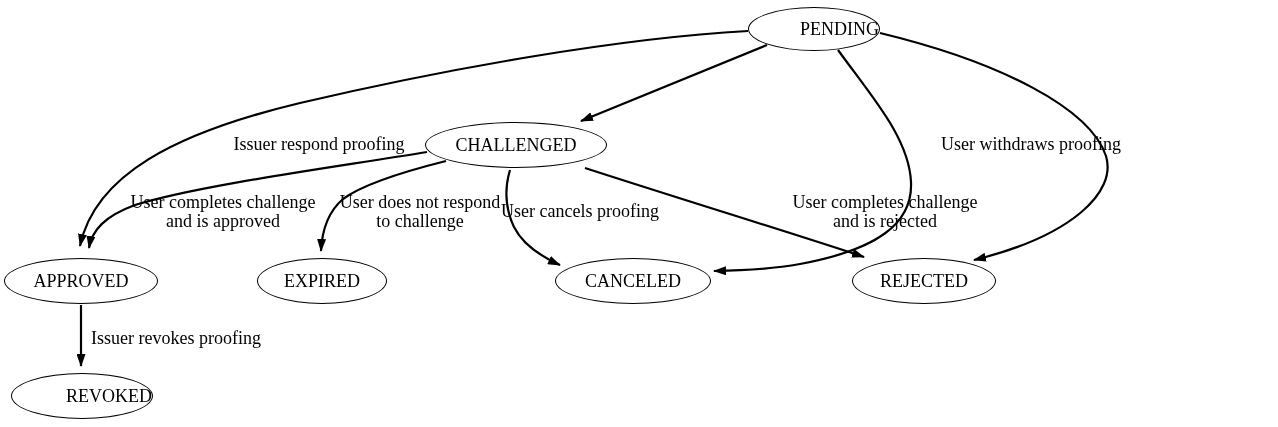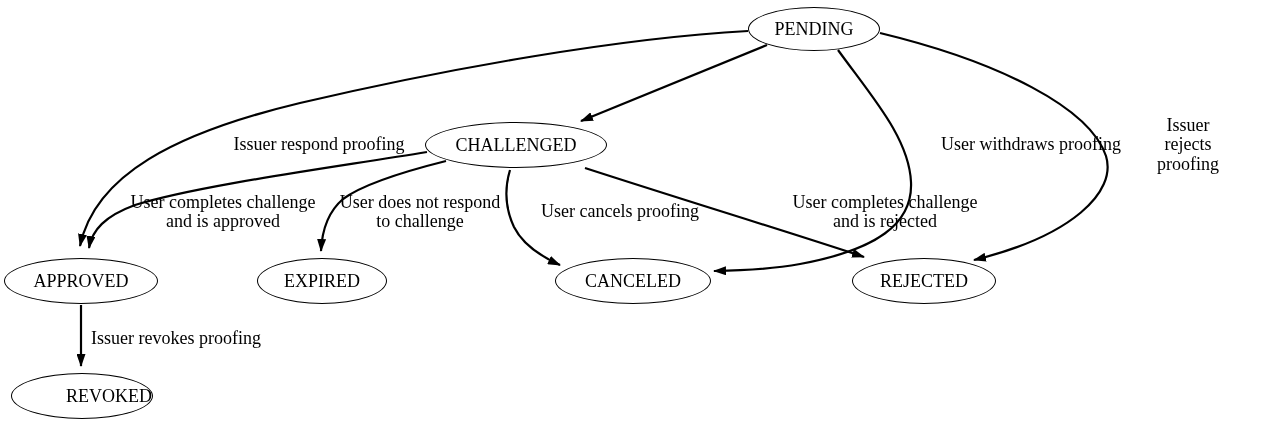--- a/index.html
+++ b/index.html
@@ -65,7 +65,7 @@
     <path class="edge" d="M 81,305 L 81,366" marker-end="url(#arrow)"></path>
   </svg>
 
-  <div class="node" style="left:748px; top:7px;  width:132px; height:44px;">
+  <div class="node" style="left:748px; top:7px;  width:132px; height:44px;justify-content:flex-end;">
     <span>PENDING</span>
   </div>
   <div class="node" style="left:425px; top:122px; width:182px; height:46px;">

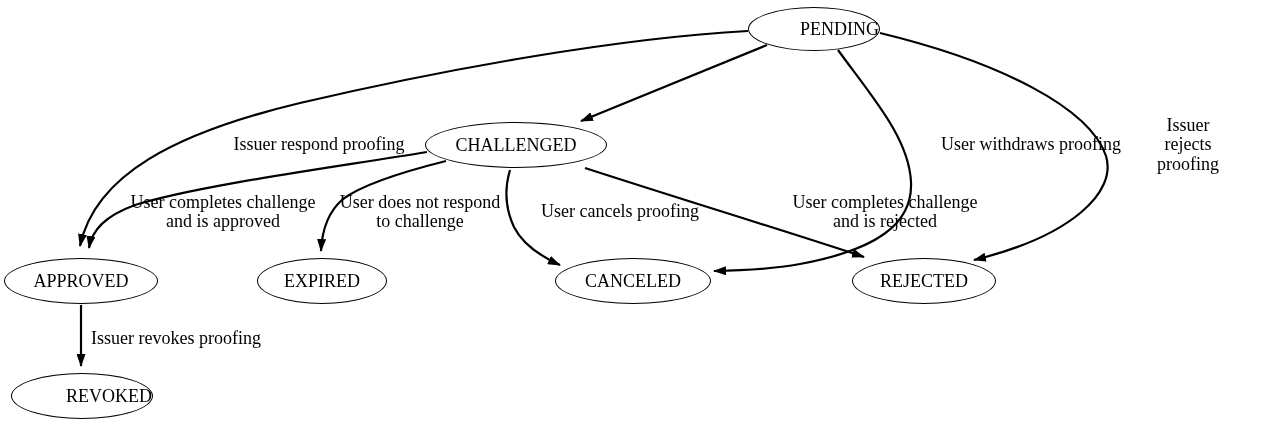--- a/index.html
+++ b/index.html
@@ -89,7 +89,6 @@
 
   <div class="edge-label" style="left:319px;  top:145px;">Issuer respond proofing</div>
   <div class="edge-label" style="left:1031px;  top:145px;">User withdraws proofing</div>
-  <div class="edge-label" style="left:1188px; top:145px;">Issuer rejects proofing</div>
   <div class="edge-label" style="left:223px;  top:212px;">User completes challenge
 and is approved</div>
   <div class="edge-label" style="left:420px;  top:212px;">User does not respond

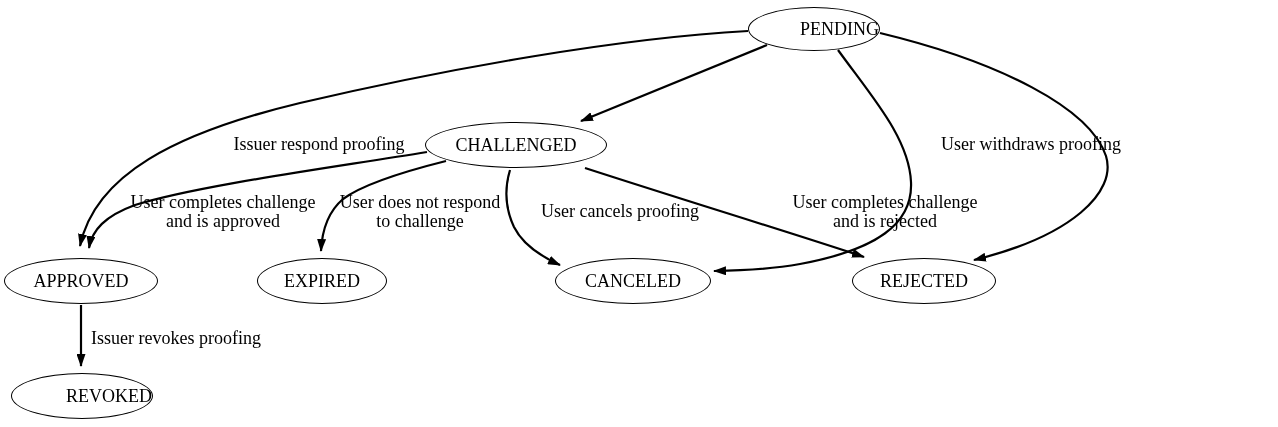--- a/index.html
+++ b/index.html
@@ -93,7 +93,7 @@
 and is approved</div>
   <div class="edge-label" style="left:420px;  top:212px;">User does not respond
 to challenge</div>
-  <div class="edge-label" style="left:620px;  top:212px;">User cancels proofing</div>
+  <div class="edge-label" style="left:580px;  top:212px;">User cancels proofing</div>
   <div class="edge-label" style="left:885px;  top:212px;">User completes challenge
 and is rejected</div>
   <div class="edge-label" style="left:168px;  top:339px;padding-left:16px;">Issuer revokes proofing</div>

